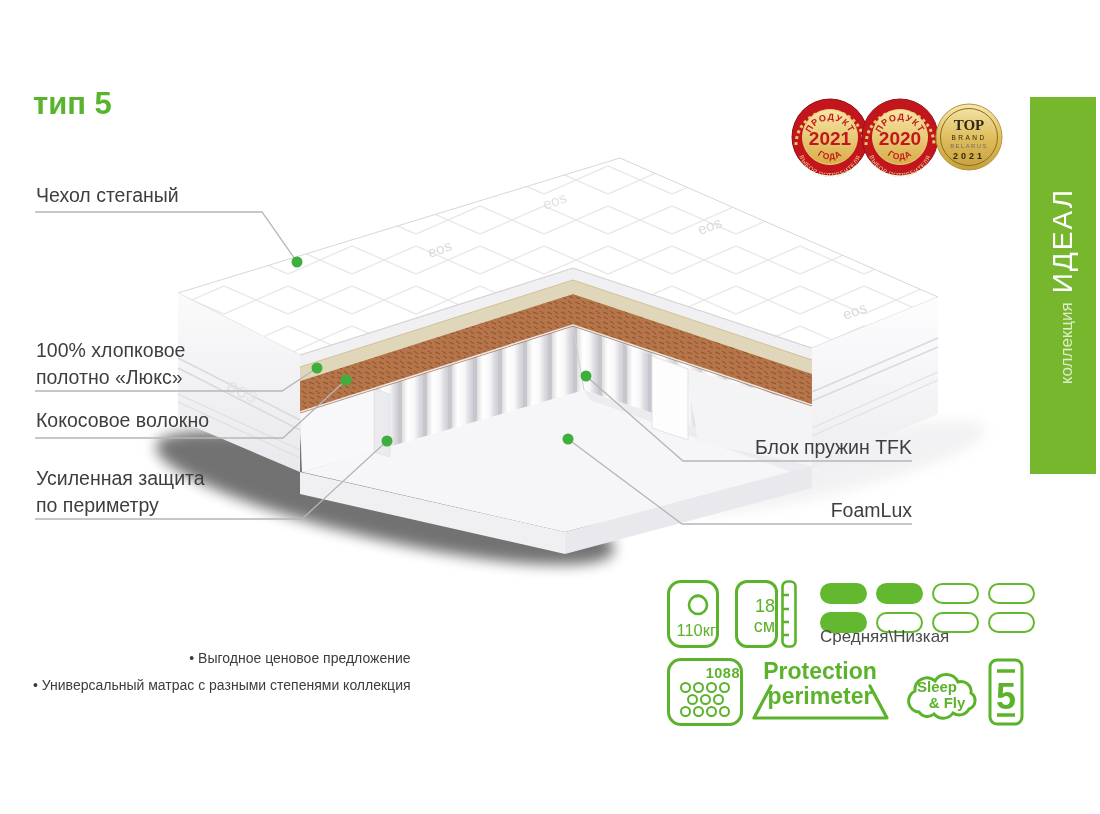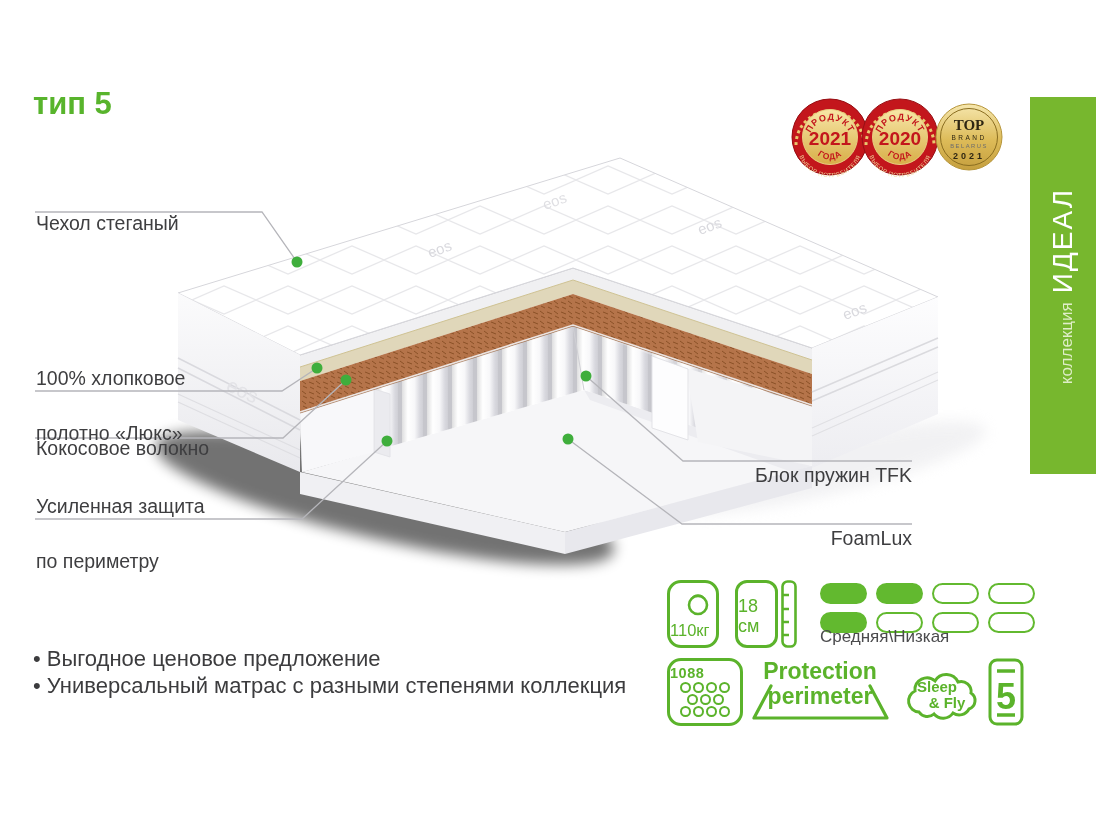--- a/index.html
+++ b/index.html
@@ -12,7 +12,7 @@
   .type-label { left:33px; top:86px; font-size:31px; font-weight:bold; color:#58b42c; }
 
   .callout { color:#3e3e40; font-size:19.5px; line-height:27px; }
-  .callout span { display:block;margin-top:28px; }
+  .callout span { display:block; }
   .callout.right { text-align:right; }
 
   .features { left:33px; top:645px; color:#3c3c3e; font-size:22px; line-height:27px; }

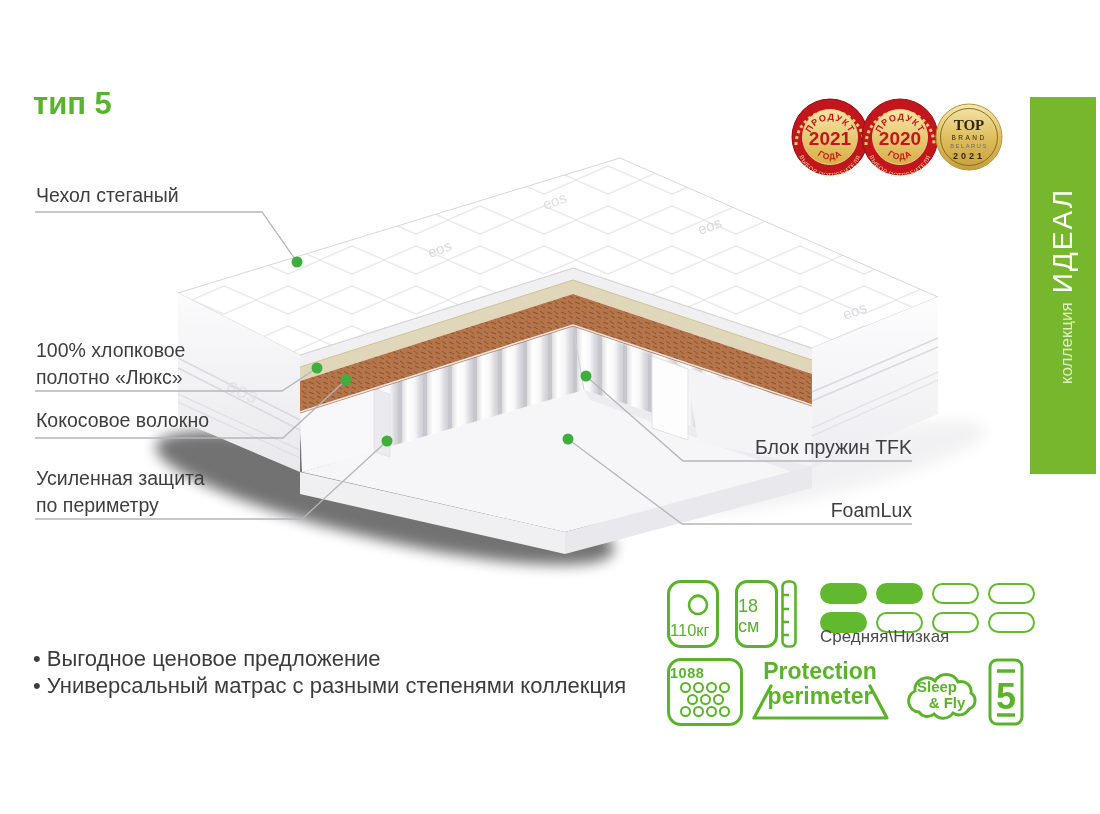--- a/index.html
+++ b/index.html
@@ -23,7 +23,7 @@
   .banner .pre { font-size:17px; color:#dfeec8; margin-right:9px; }
   .banner .nm { font-size:28px; color:#ffffff; letter-spacing:2px; }
 
-  .iconbox { border:3px solid #5bb32b; border-radius:14px; background:#fff; color:#5bb32b; text-align:left; }
+  .iconbox { border:3px solid #5bb32b; border-radius:14px; background:#fff; color:#5bb32b; text-align:right; }
   .wbox { left:667px; top:580px; width:52px; height:68px; }
   .wbox .val { position:absolute; left:0; right:0; bottom:5px; font-size:16.5px; }
   .hbox { left:735px; top:580px; width:43px; height:68px; border-radius:12px; }

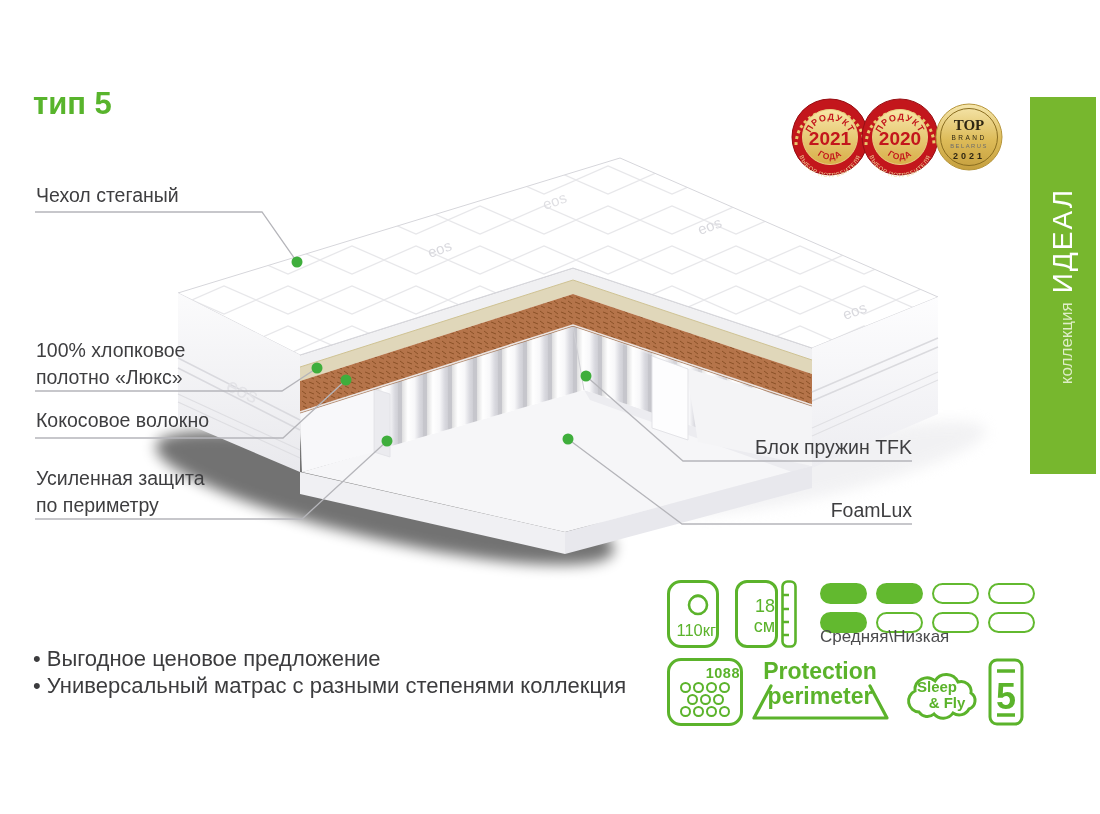--- a/index.html
+++ b/index.html
@@ -15,7 +15,7 @@
   .callout span { display:block; }
   .callout.right { text-align:right; }
 
-  .features { left:33px; top:645px; color:#3c3c3e; font-size:22px; line-height:27px; }
+  .features { left:33px; top:645px; color:#3c3c3e; font-size:14px; line-height:27px;text-align:right; }
   .features div { white-space:nowrap; }
 
   .banner { left:1030px; top:97px; width:66px; height:377px; background:#77b72e; }

